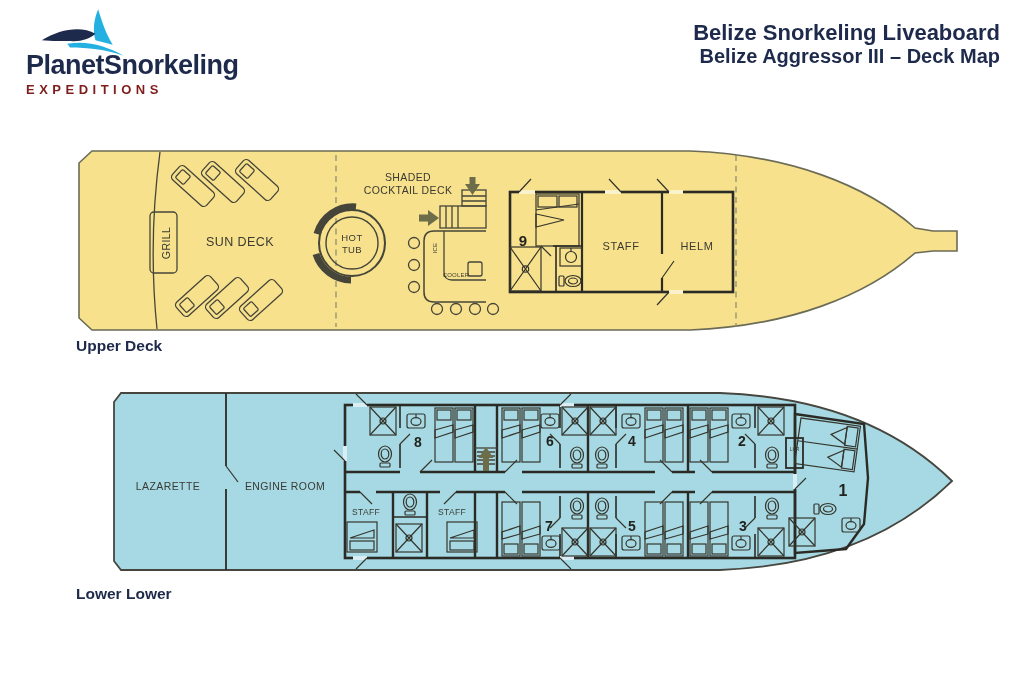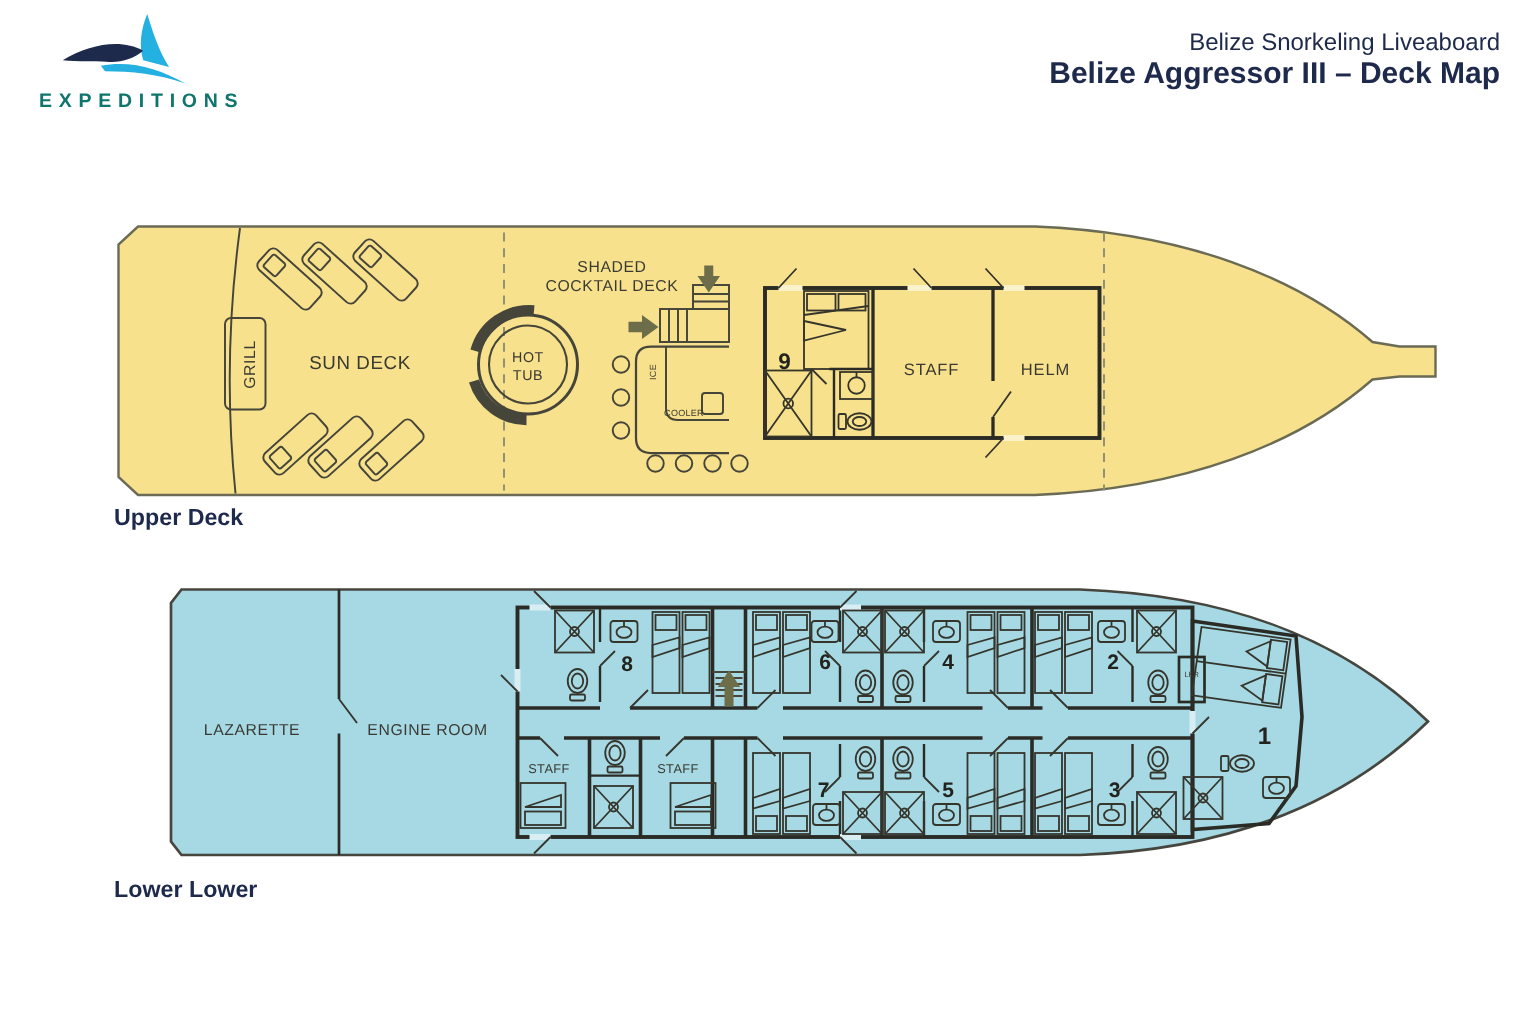--- a/index.html
+++ b/index.html
@@ -10,7 +10,7 @@
   .brand-name{font-size:27px;font-weight:bold;color:#1e2a4c;letter-spacing:-0.5px;line-height:1;margin-top:-4px;}
   .brand-tag{font-size:13px;font-weight:bold;color:#0f766e;letter-spacing:4.5px;margin-top:3px;}
   .titles{position:absolute;right:24px;top:20px;text-align:right;color:#1e2a4c;}
-  .title{font-size:16px;font-weight:normal;line-height:1.15;}
+  .title{font-size:22px;font-weight:bold;line-height:1.15;}
   .subtitle{font-size:20px;font-weight:bold;}
   .deck-caption{position:absolute;font-size:15.5px;font-weight:bold;color:#1e2a4c;}
   .cap-upper{left:76px;top:337px;}

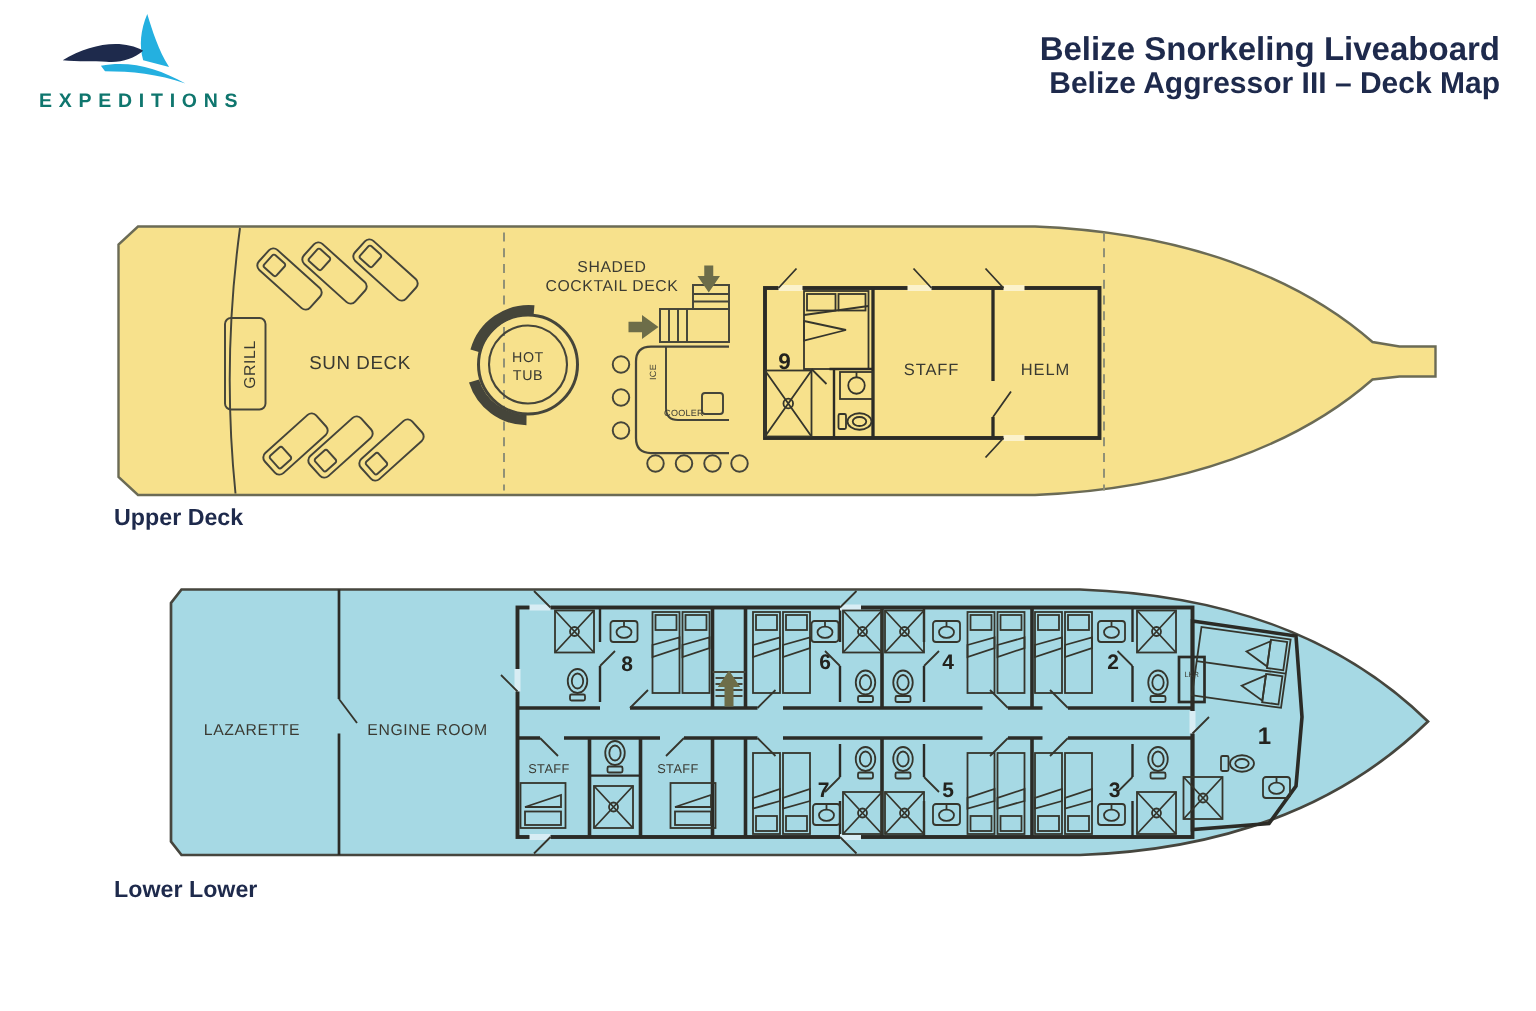--- a/index.html
+++ b/index.html
@@ -43,6 +43,7 @@
       <path d="M2 35 C22 23 45 19 61 28 C54 34 44 37 34 36 C26 36 13 36 2 35 Z" fill="#1e2a4c"></path>
       <path d="M30 39 C52 35 72 41 92 52 C72 45 52 43 33 43 Z" fill="#24b0e0"></path>
     </svg>
+    <div class="brand-name">PlanetSnorkeling</div>
     <div class="brand-tag">EXPEDITIONS</div>
   </div>
   <div class="titles">

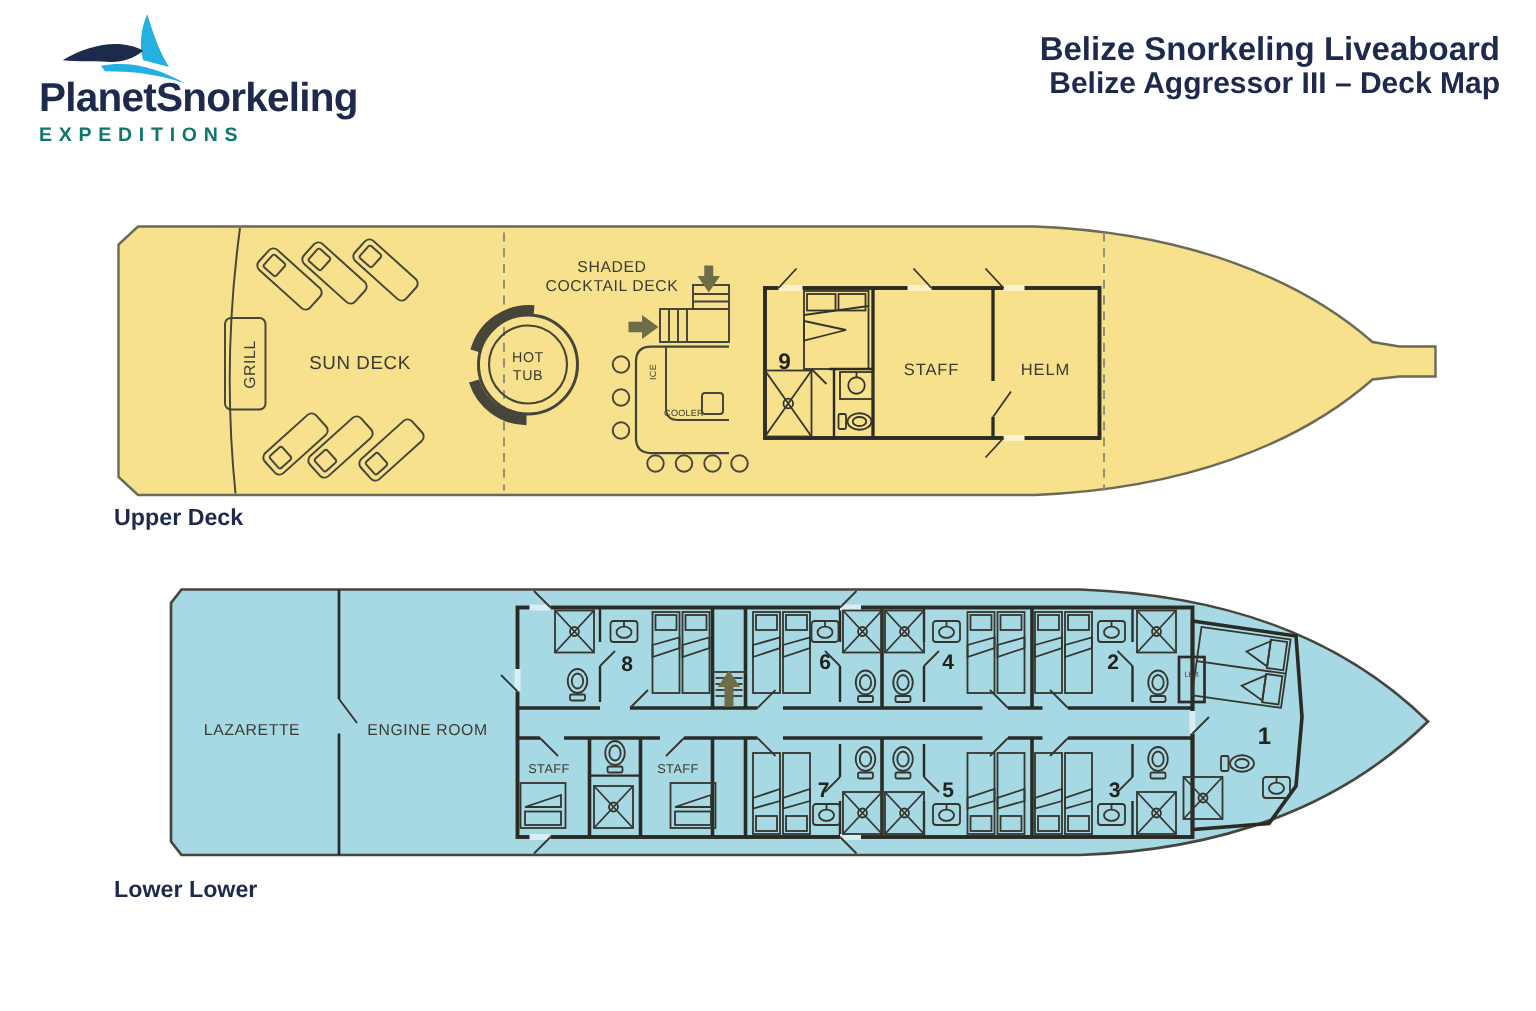--- a/index.html
+++ b/index.html
@@ -8,7 +8,7 @@
   .logo{position:absolute;left:26px;top:8px;}
   .logo-icon{display:block;margin-left:14px;}
   .brand-name{font-size:27px;font-weight:bold;color:#1e2a4c;letter-spacing:-0.5px;line-height:1;margin-top:-4px;}
-  .brand-tag{font-size:13px;font-weight:bold;color:#0f766e;letter-spacing:4.5px;margin-top:3px;}
+  .brand-tag{font-size:13px;font-weight:bold;color:#7f1d1d;letter-spacing:4.5px;margin-top:3px;}
   .titles{position:absolute;right:24px;top:20px;text-align:right;color:#1e2a4c;}
   .title{font-size:22px;font-weight:bold;line-height:1.15;}
   .subtitle{font-size:20px;font-weight:bold;}

